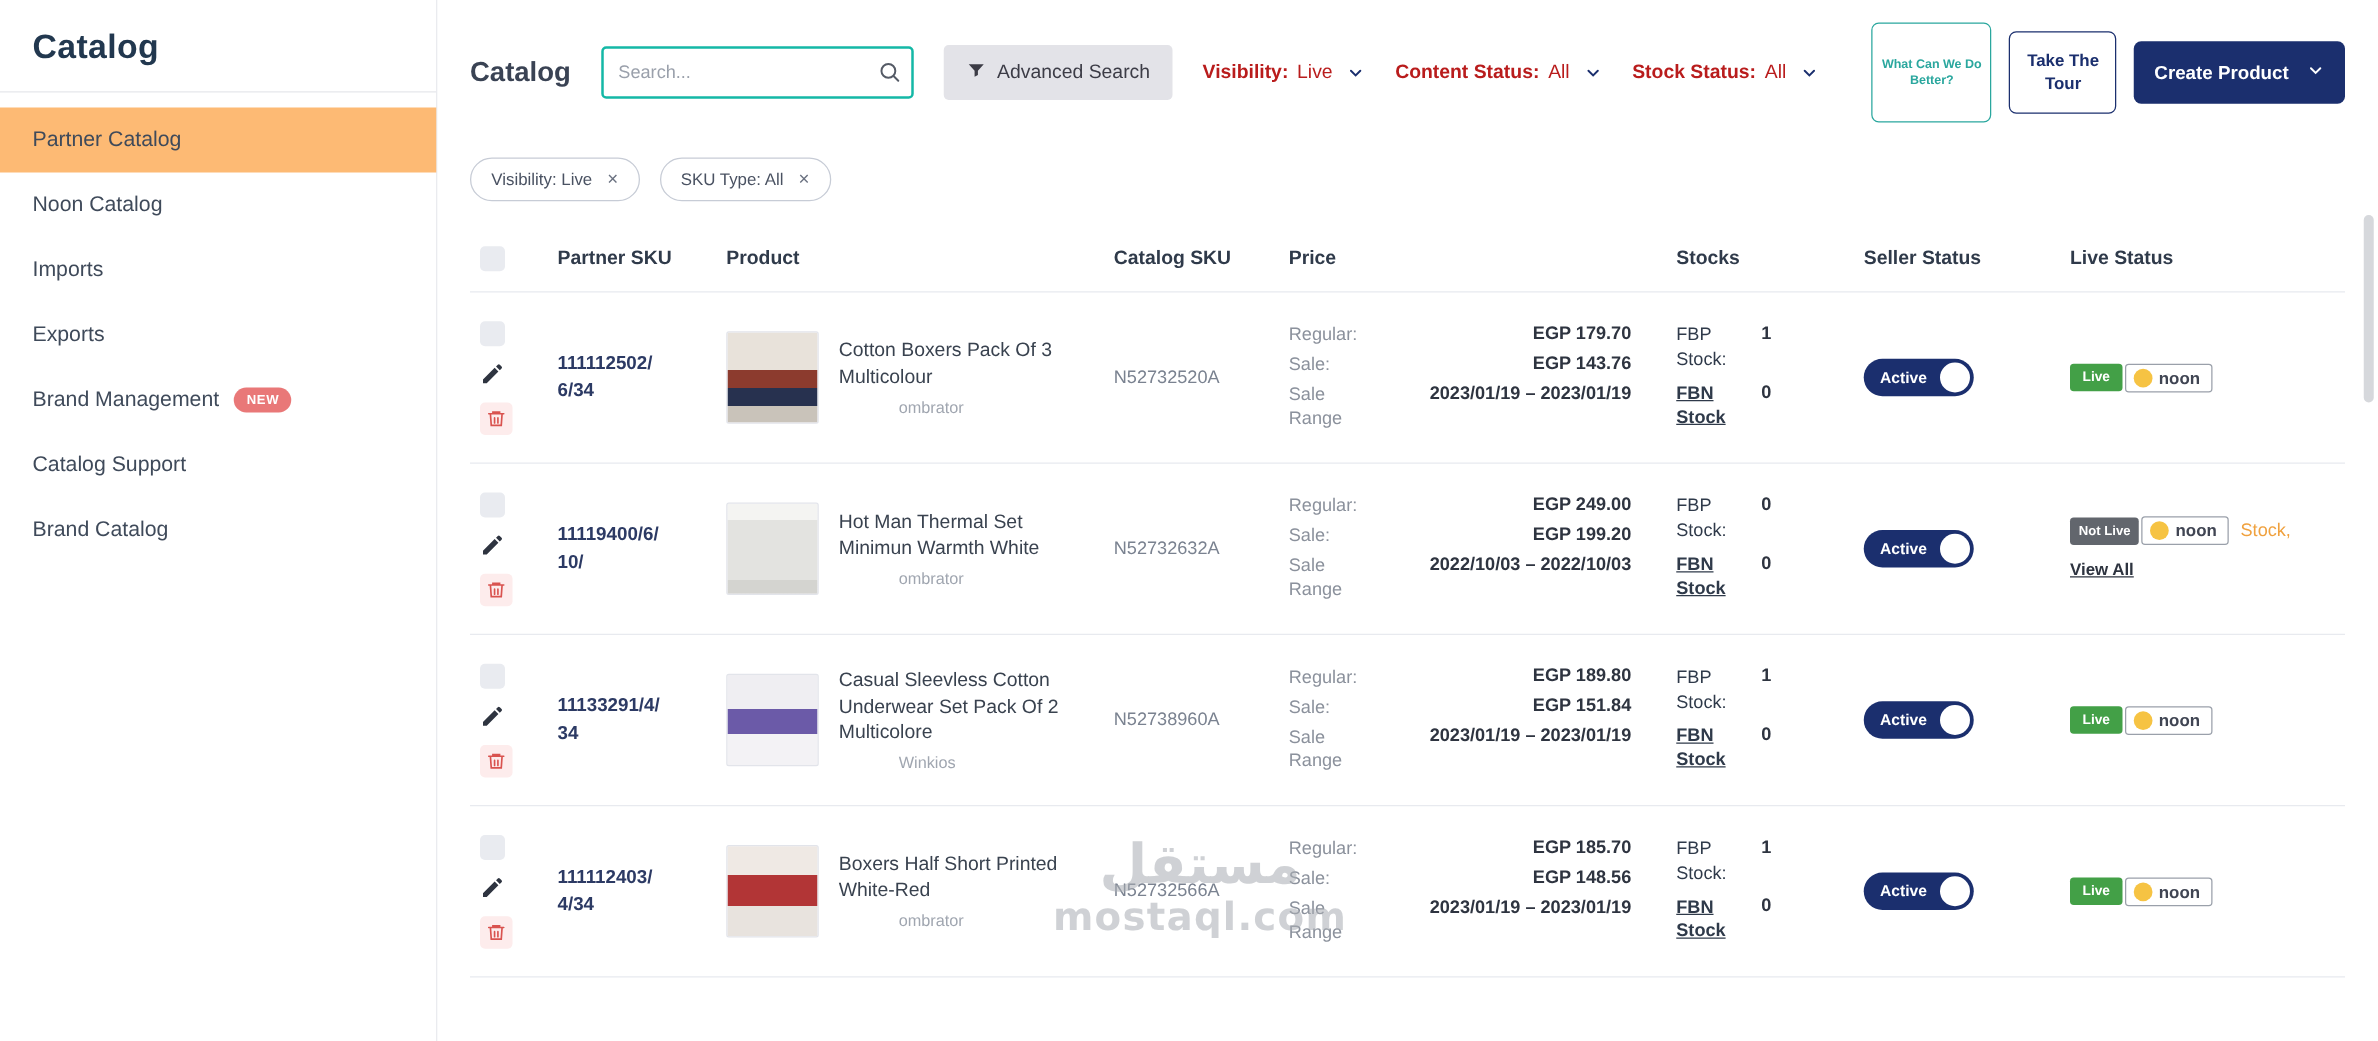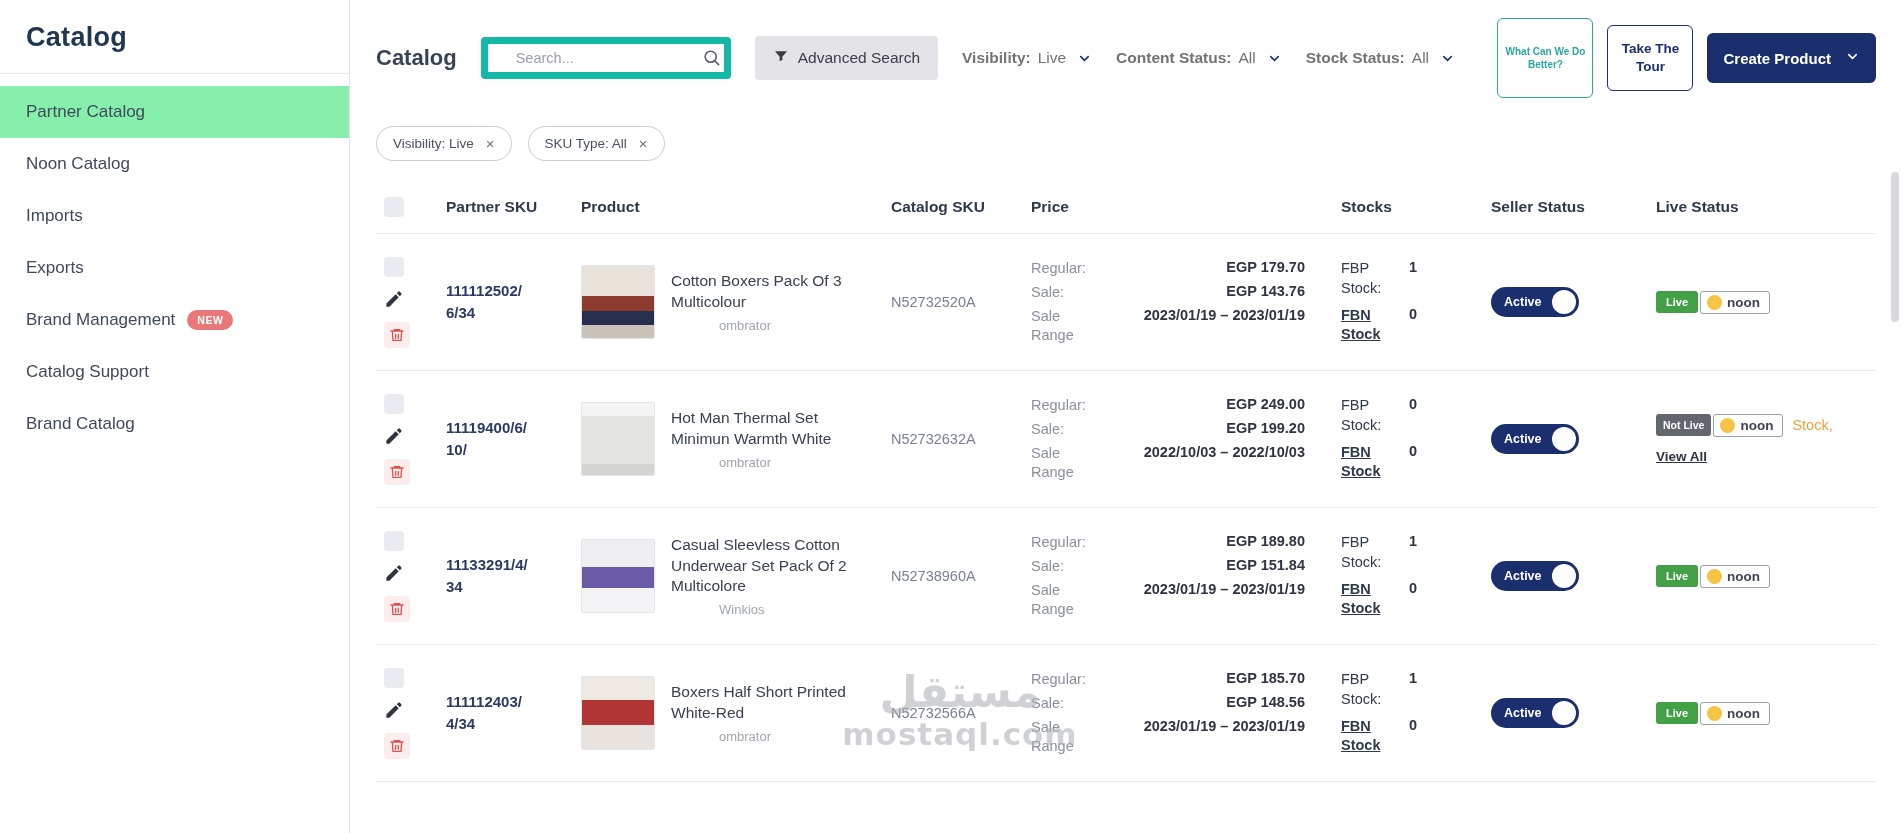--- a/index.html
+++ b/index.html
@@ -23,7 +23,7 @@
   .page-title { font-size:22px; font-weight:700; color:#3a4354; }
 
   .search-box { position:relative; width:250px; }
-  .search-box input { width:100%; height:42px; border:7px solid #14b8a6; border-radius:4px; padding:0 38px 0 28px; font-size:14.5px; color:#3a4354; outline:none; background:#fff; }
+  .search-box input { width:100%; height:42px; border:2px solid #14b8a6; border-radius:4px; padding:0 38px 0 12px; font-size:14.5px; color:#3a4354; outline:none; background:#fff; }
   .search-box input::placeholder { color:#9aa0ab; }
   .search-icon { position:absolute; right:10px; top:11px; }
 

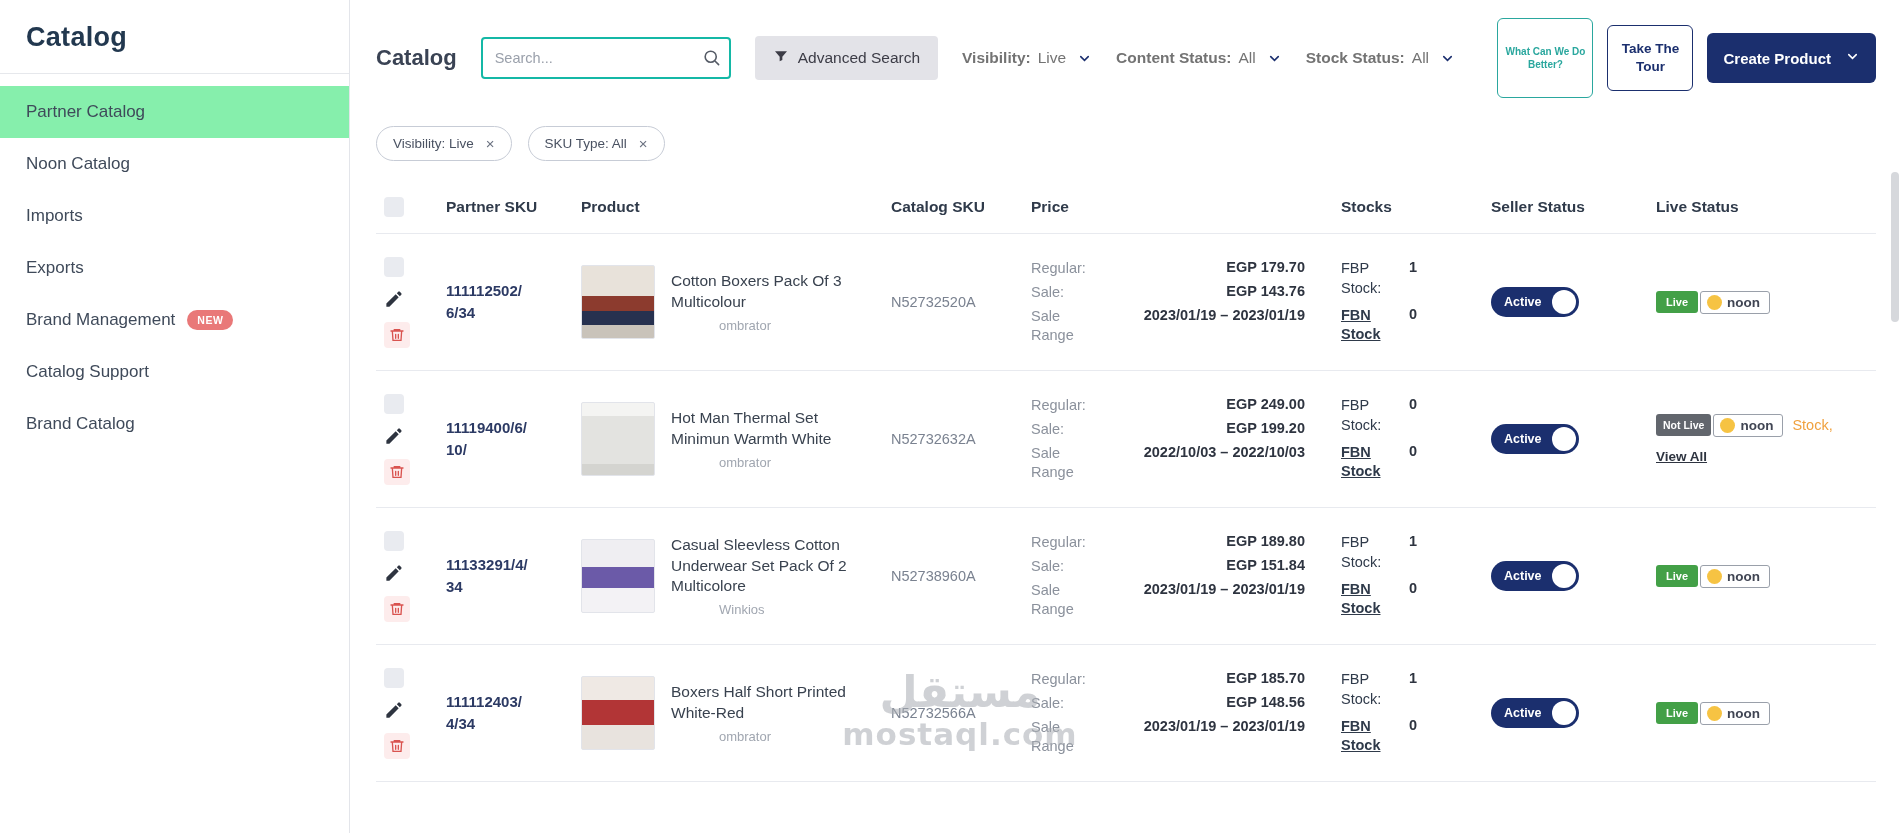--- a/index.html
+++ b/index.html
@@ -29,7 +29,7 @@
 
   .adv-btn { display:flex; align-items:center; gap:9px; background:#e3e3e8; border:none; border-radius:4px; height:44px; padding:16px 18px; font-size:15.5px; color:#3c3c46; cursor:pointer; }
 
-  .filter { display:flex; align-items:center; gap:7px; font-size:15.5px; color:#737373; cursor:pointer; white-space:nowrap; }
+  .filter { display:flex; align-items:center; gap:7px; font-size:15.5px; color:#b91c1c; cursor:pointer; white-space:nowrap; }
   .f-label { font-weight:700; }
   .f-value { font-weight:400; }
   .chev { margin-left:4px; display:inline-flex; }

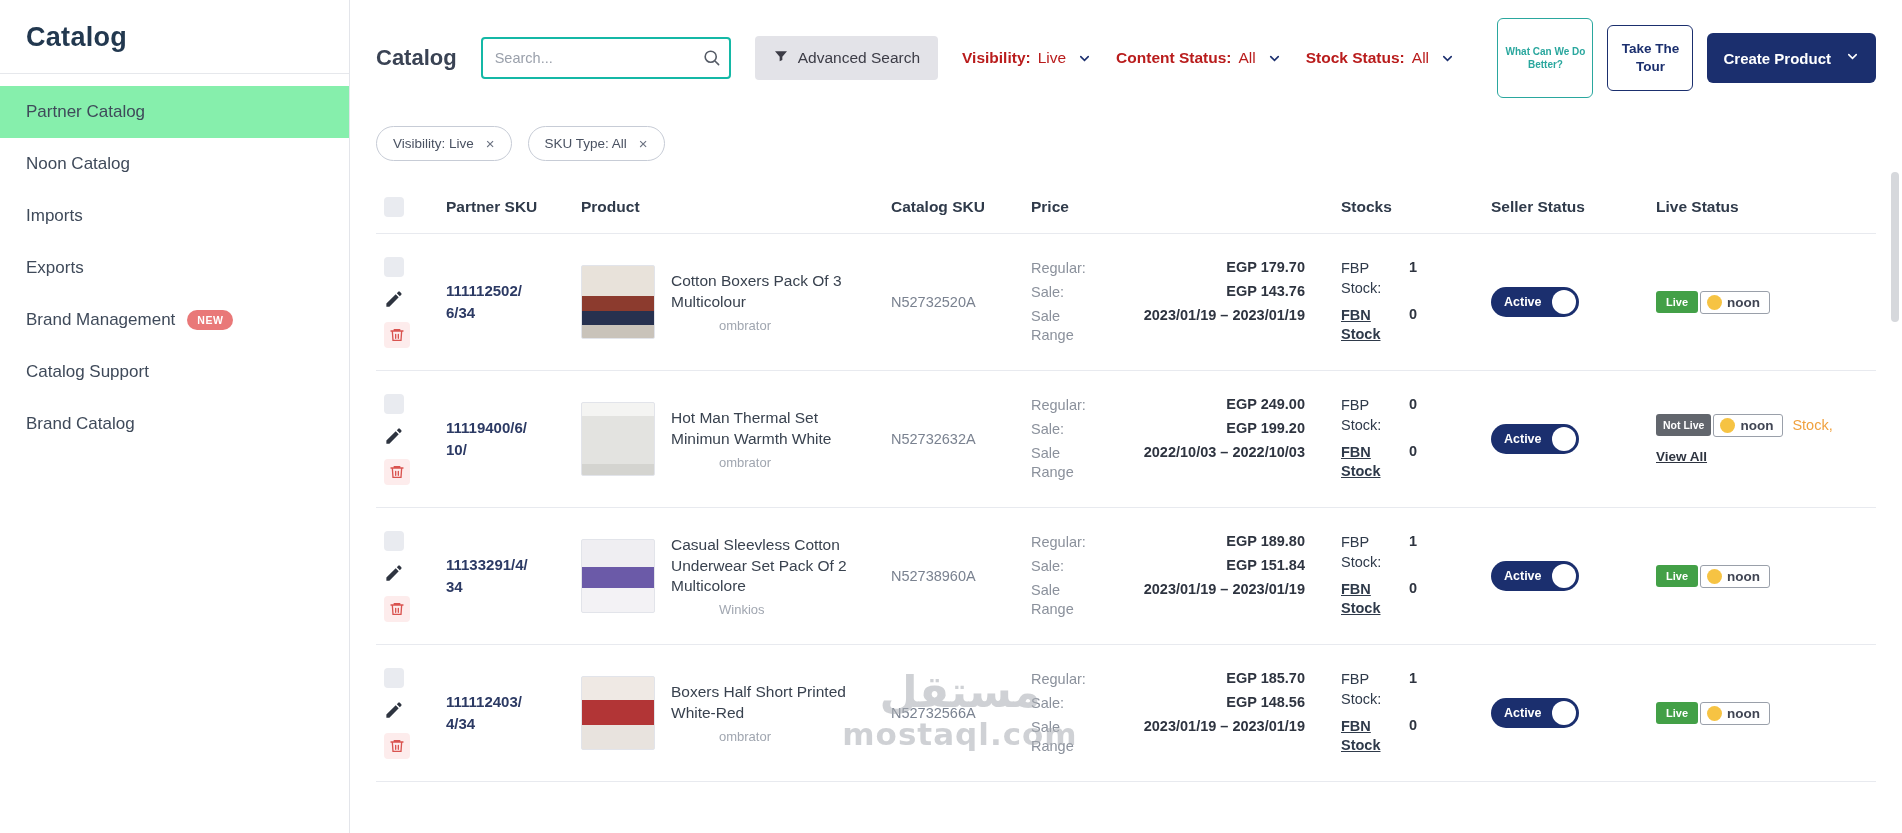--- a/index.html
+++ b/index.html
@@ -13,7 +13,7 @@
   .sidebar-title { font-size:27px; font-weight:700; color:#22384f; padding:22px 0 20px 26px; border-bottom:1px solid #e6e8ec; letter-spacing:.3px; }
   .side-nav { padding-top:12px; }
   .side-item { display:flex; align-items:center; gap:12px; padding:16px 26px; font-size:17px; color:#3f4a5a; cursor:pointer; }
-  .side-item.active { background:#86efac; }
+  .side-item.active { background:#fdba74; }
   .badge-new { background:#e97878; color:#fff; font-size:10.5px; font-weight:700; padding:4px 10px; border-radius:11px; letter-spacing:.5px; }
 
   

